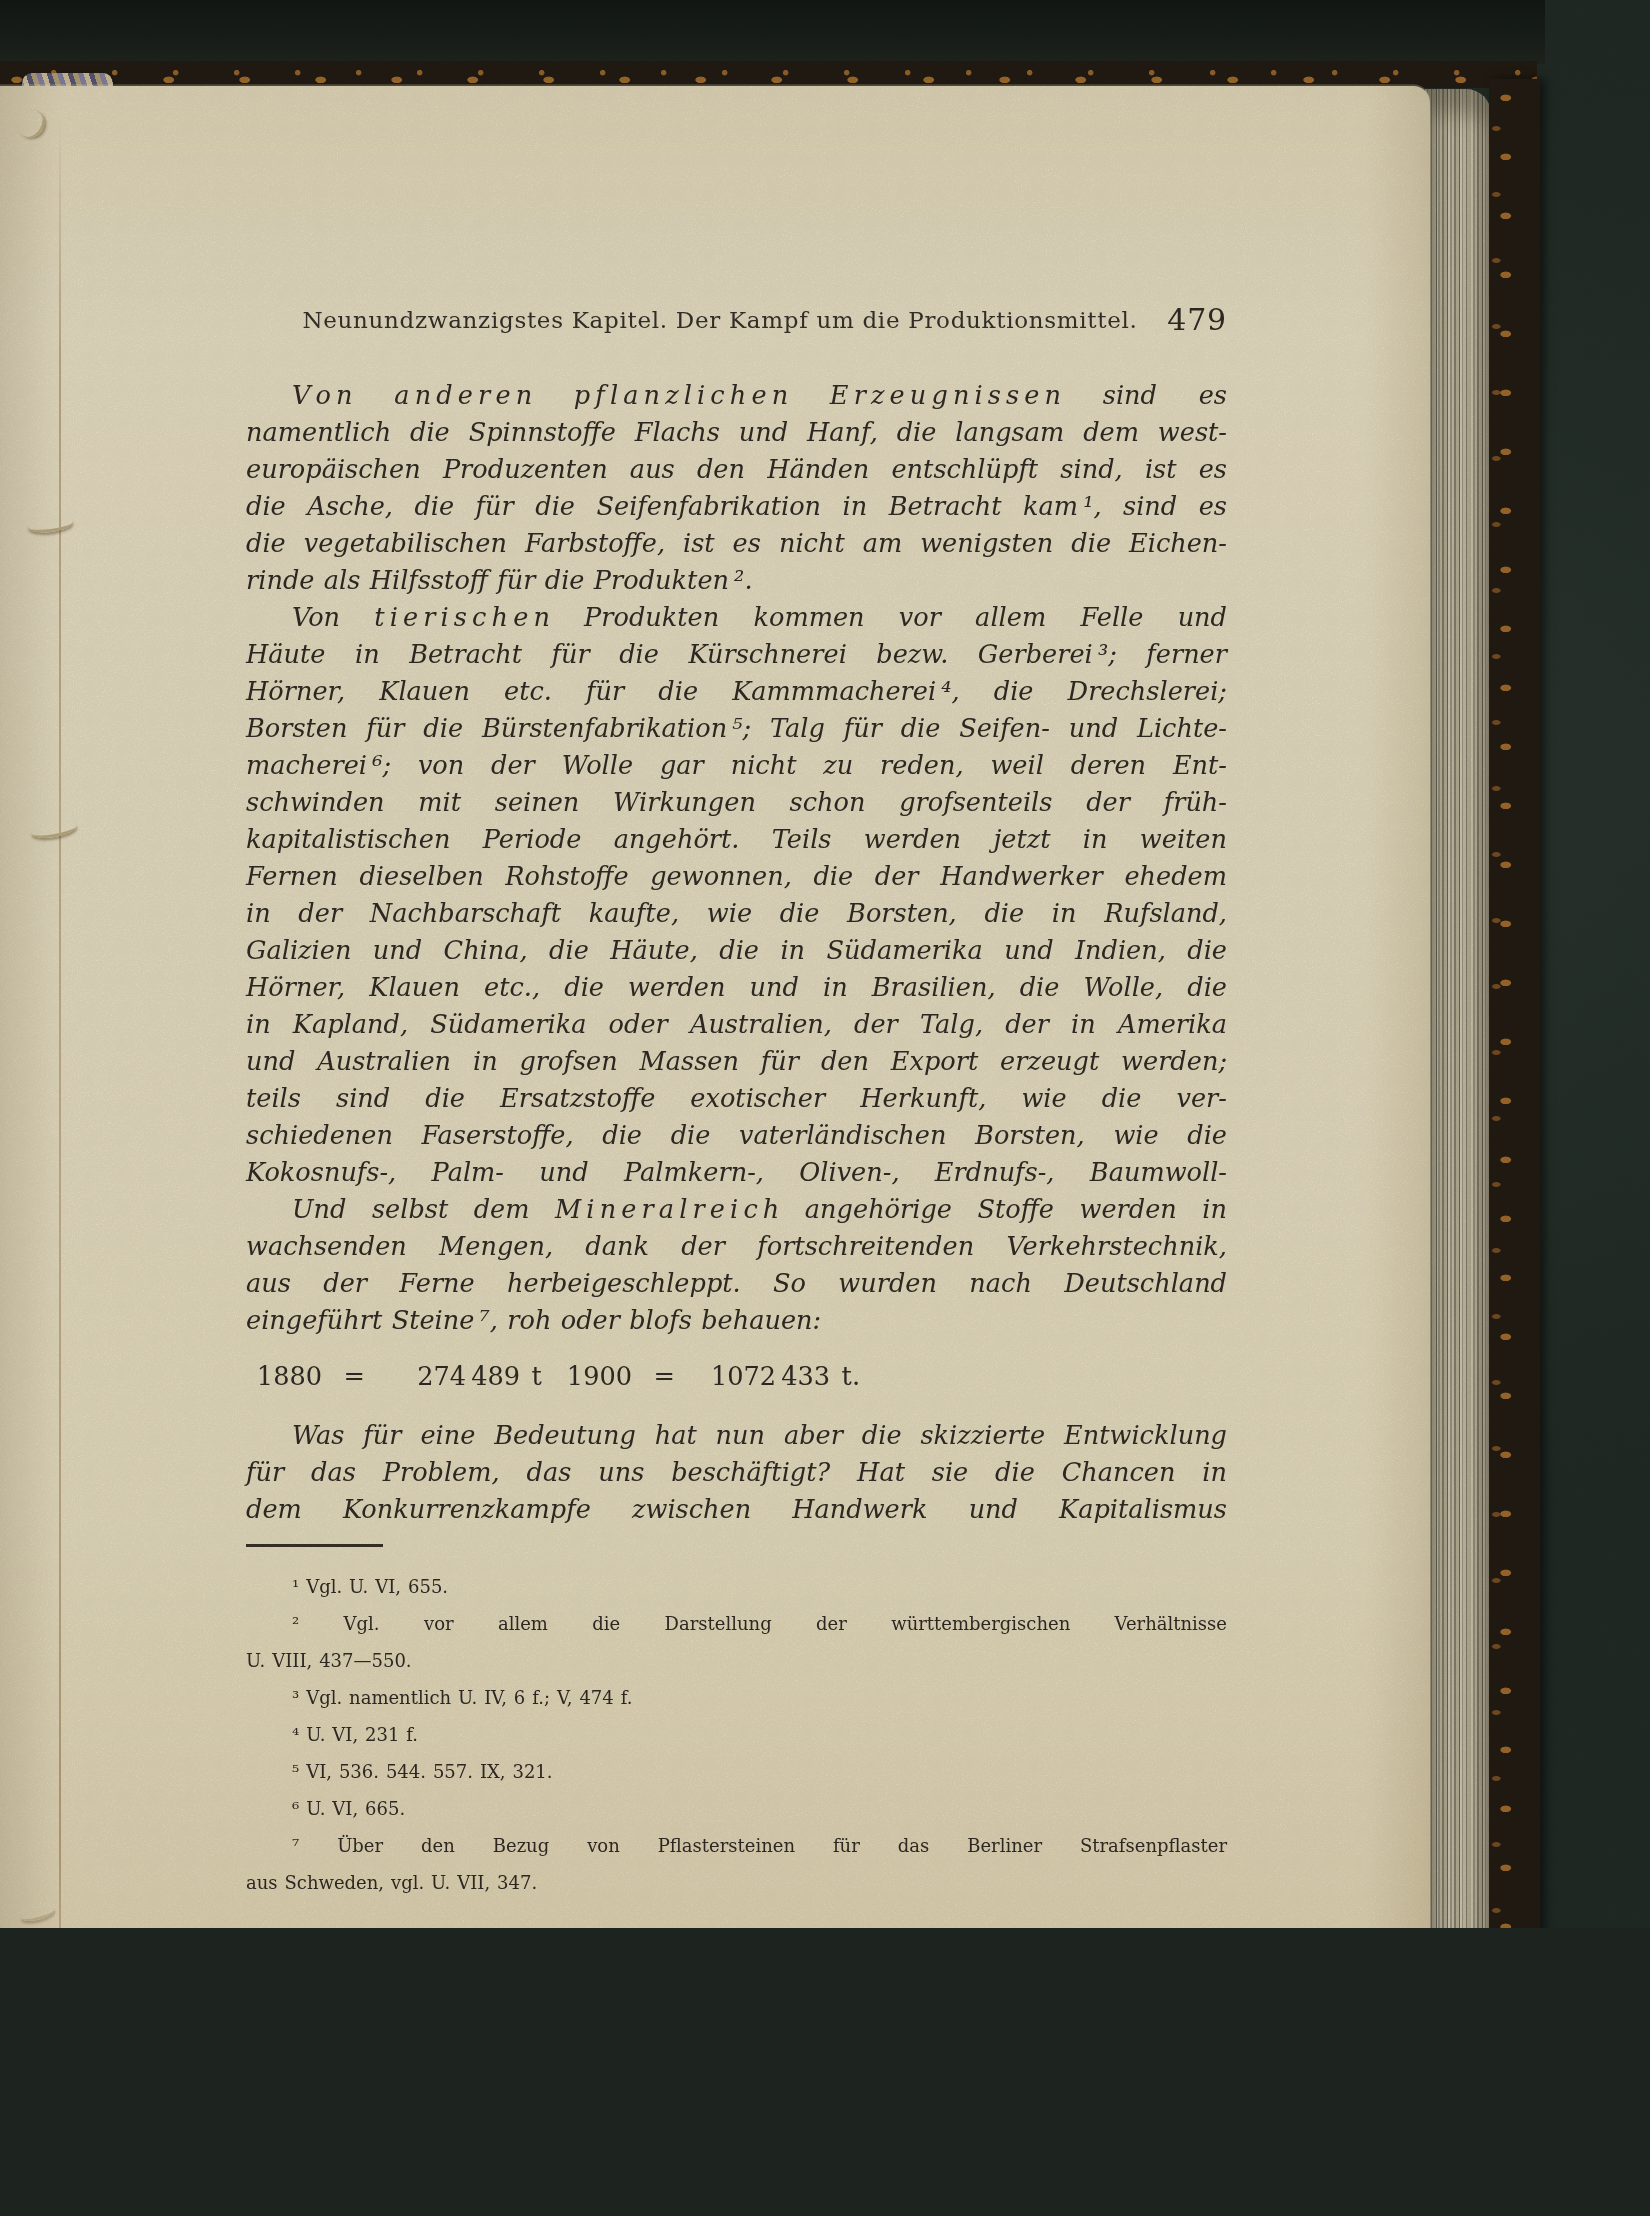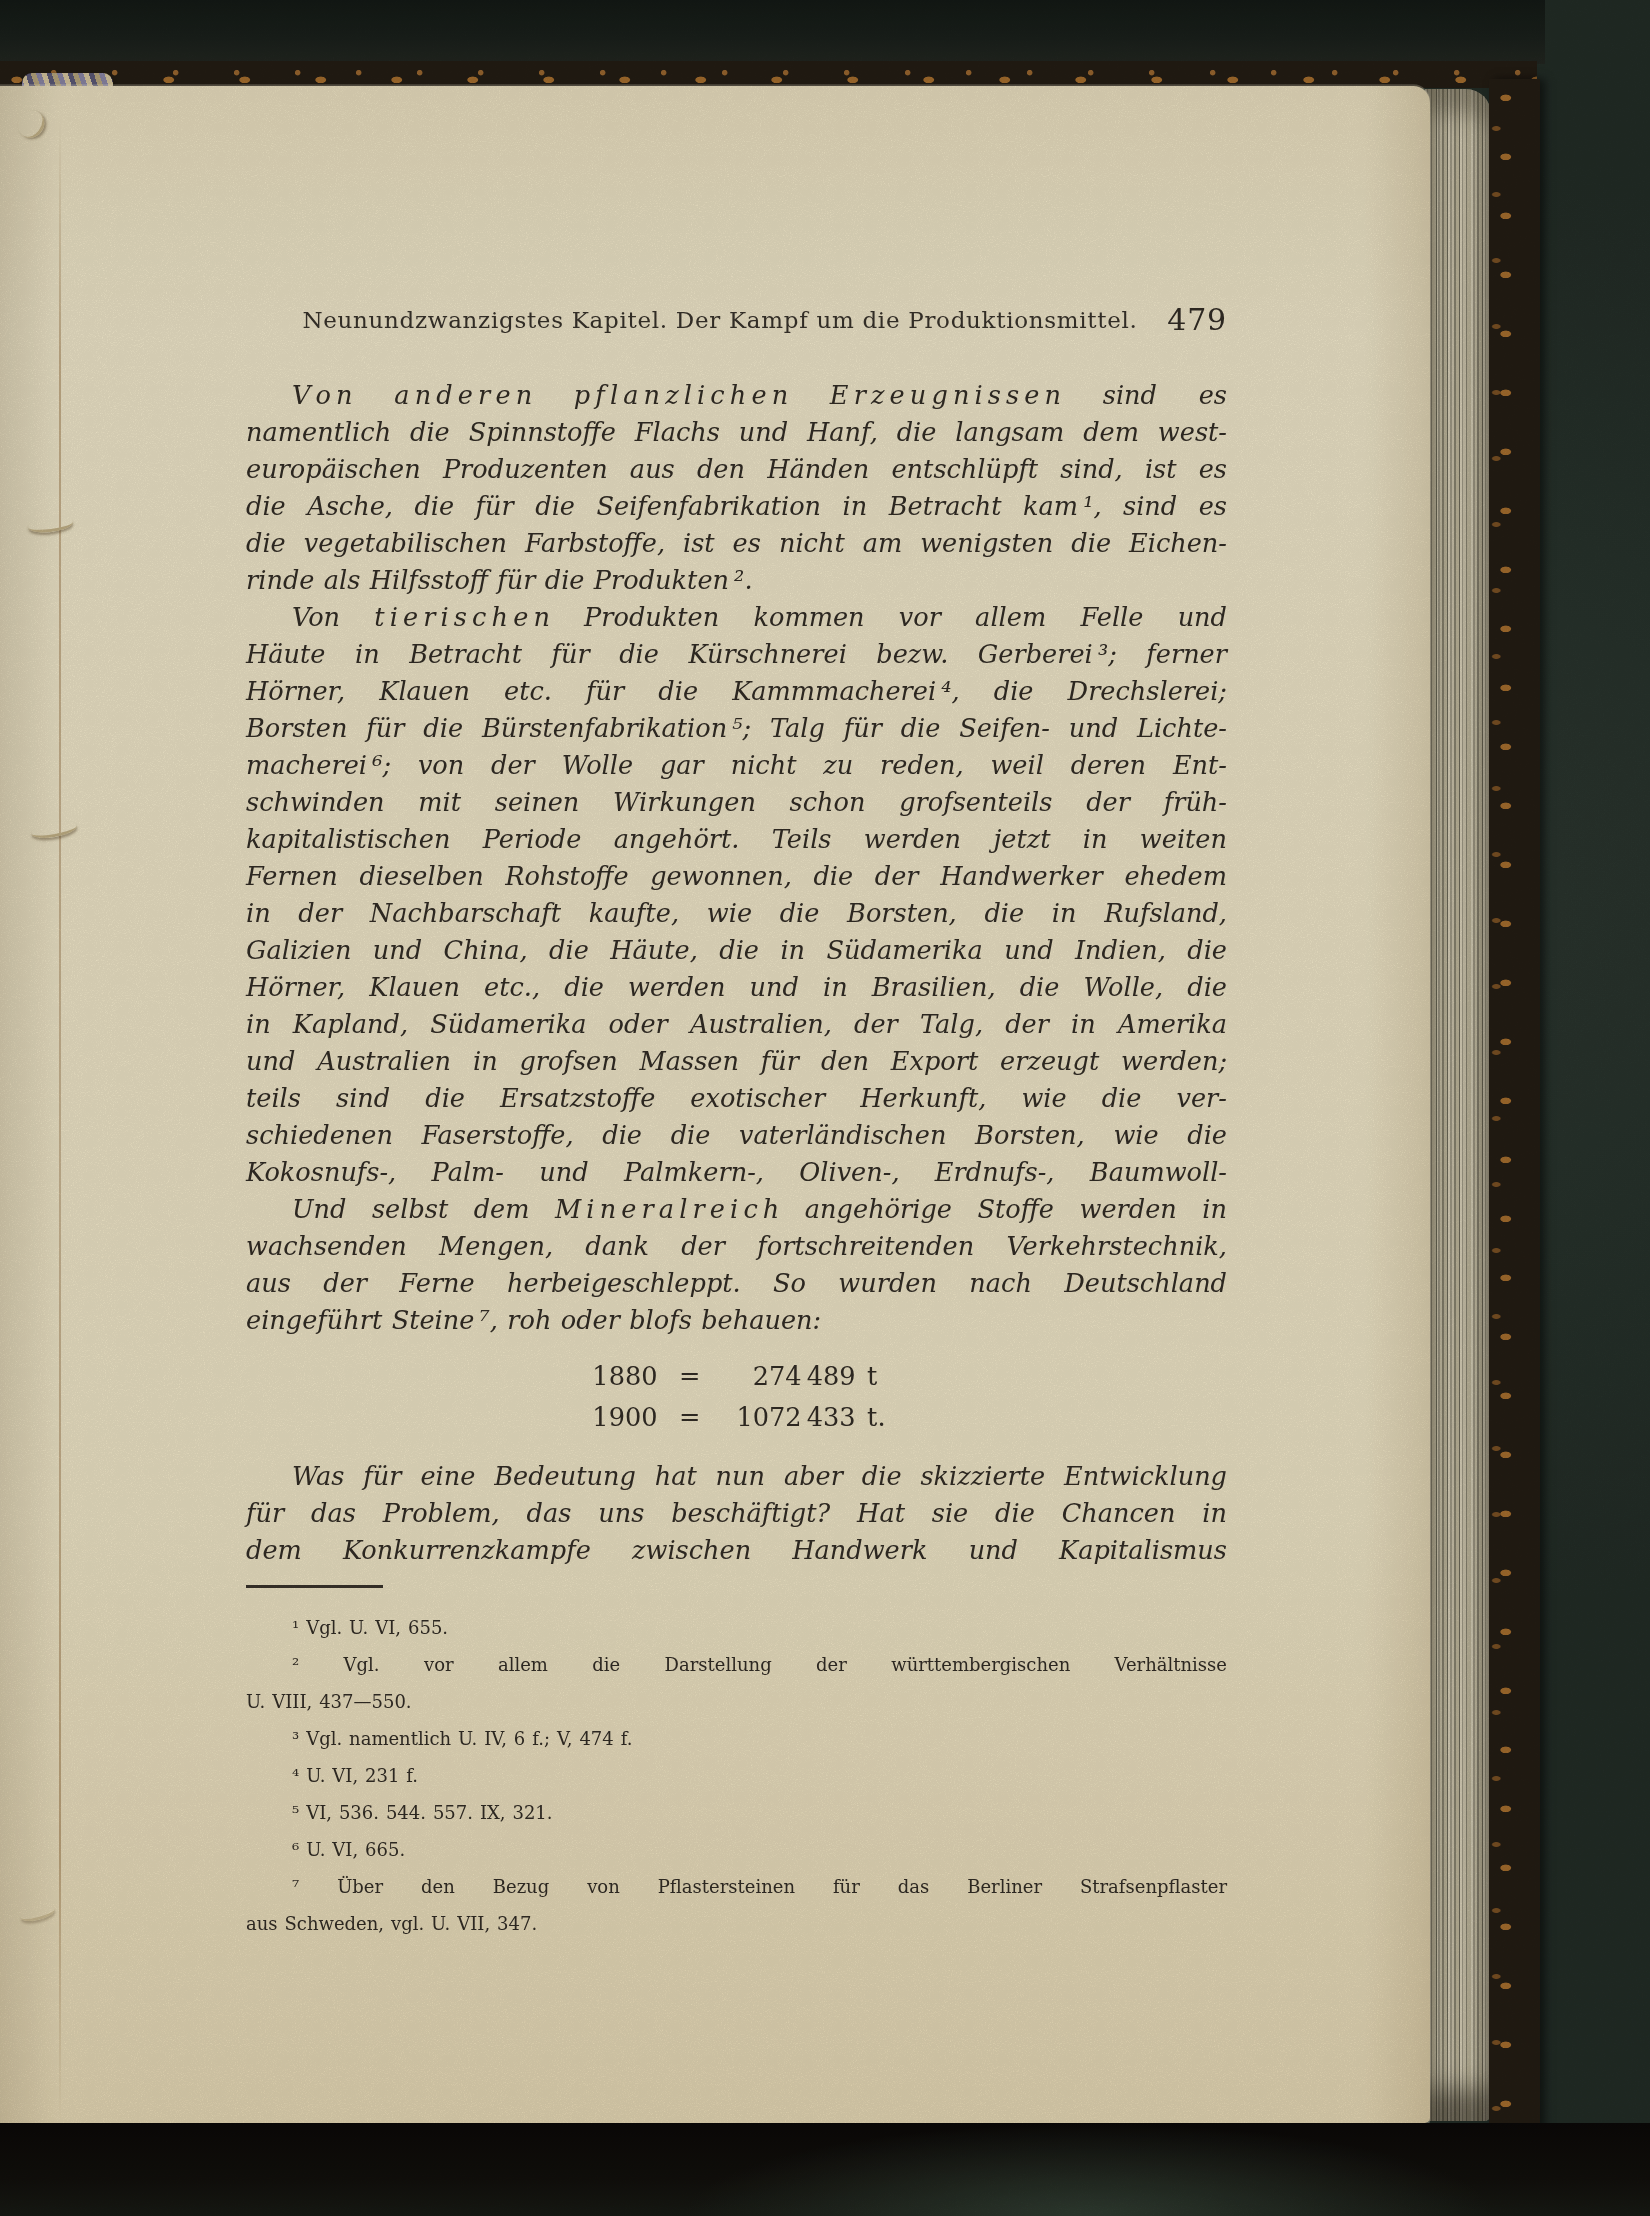--- a/index.html
+++ b/index.html
@@ -3,7 +3,7 @@
 <meta charset="utf-8">
 <style>
   html,body{margin:0;padding:0;background:#1d2420;}
-  .scene{position:relative;width:1651px;height:2216px;overflow:hidden;
+  .scene{position:relative;width:1651px;height:1928px;overflow:hidden;
     background:radial-gradient(1156px 743px at 75% 40%, #2e3932 0%, #28332c 55%, #232d27 100%);
     font-family:"DejaVu Serif","Liberation Serif",serif;}
   

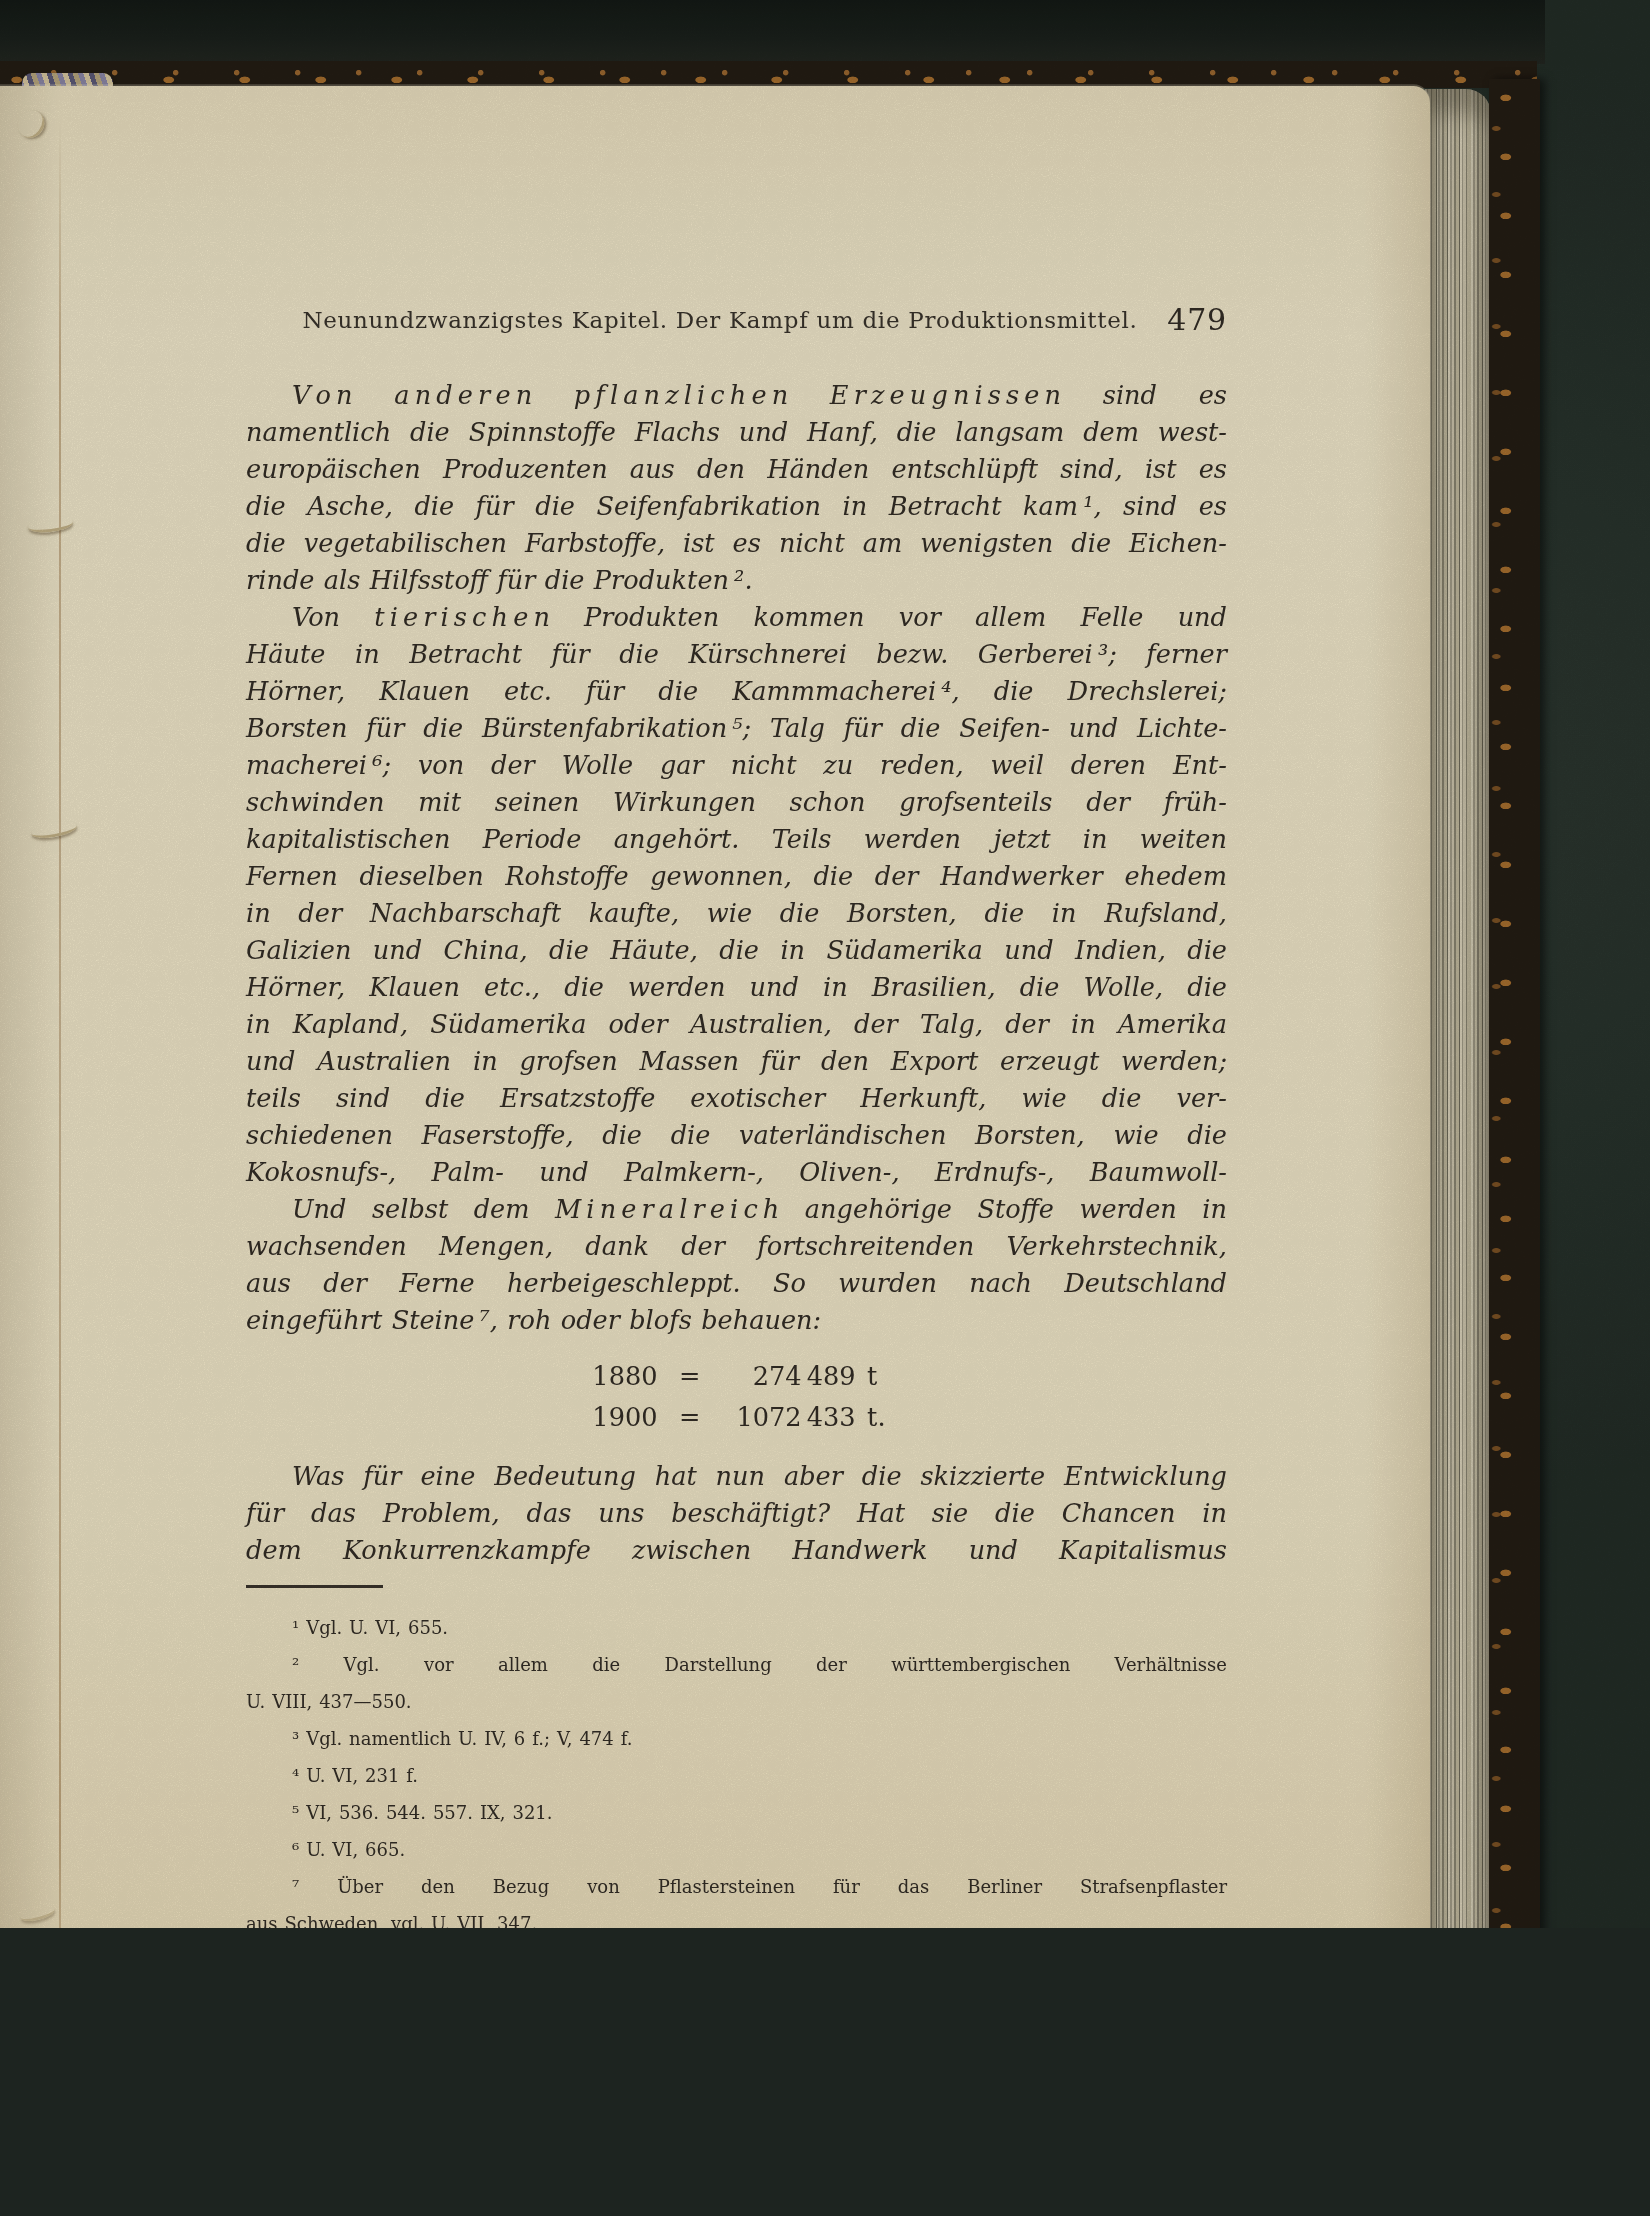--- a/index.html
+++ b/index.html
@@ -53,7 +53,7 @@
   .line.last{text-align-last:left;}
   .para .line.first{text-indent:46px;}
   .para.justify-last .line.last{text-align-last:justify;}
-  .imports{display:flex;flex-direction:column;align-items:center;margin:16.5px 0 20px;}
+  .imports{display:flex;flex-direction:row;align-items:center;margin:16.5px 0 20px;}
   .imp-row{display:grid;grid-template-columns:76px 66px 132px 36px;font-size:25.6px;line-height:41px;}
   .imp-year{text-align:right;}
   .imp-eq{text-align:center;letter-spacing:1.7px;}

